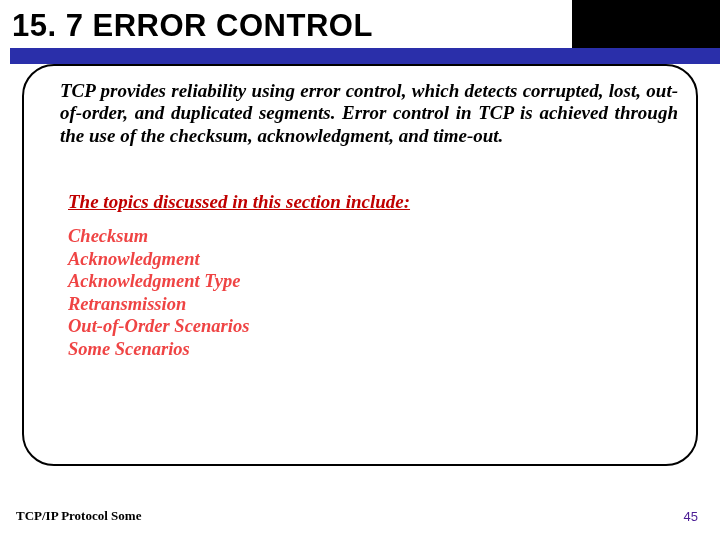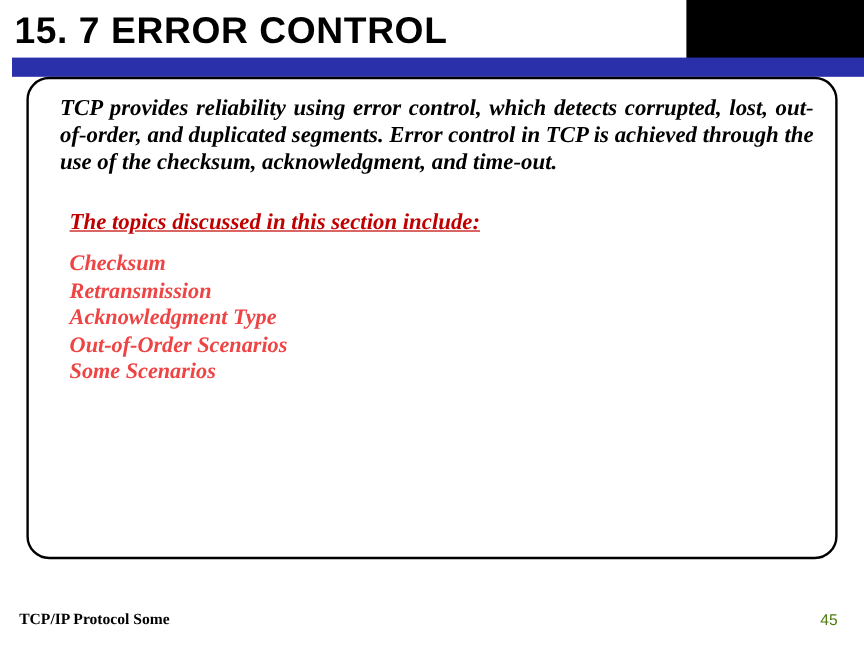--- a/index.html
+++ b/index.html
@@ -49,8 +49,8 @@
     width: 676px;
     height: 402px;
     border: 2.5px solid #000;
-    border-radius: 19px;
-    padding: 14px 18px 16px 26px;
+    border-radius: 32px;
+    padding: 14px 18px 16px 36px;
   }
   .intro-para {
     font-family: "Times New Roman", Times, serif;

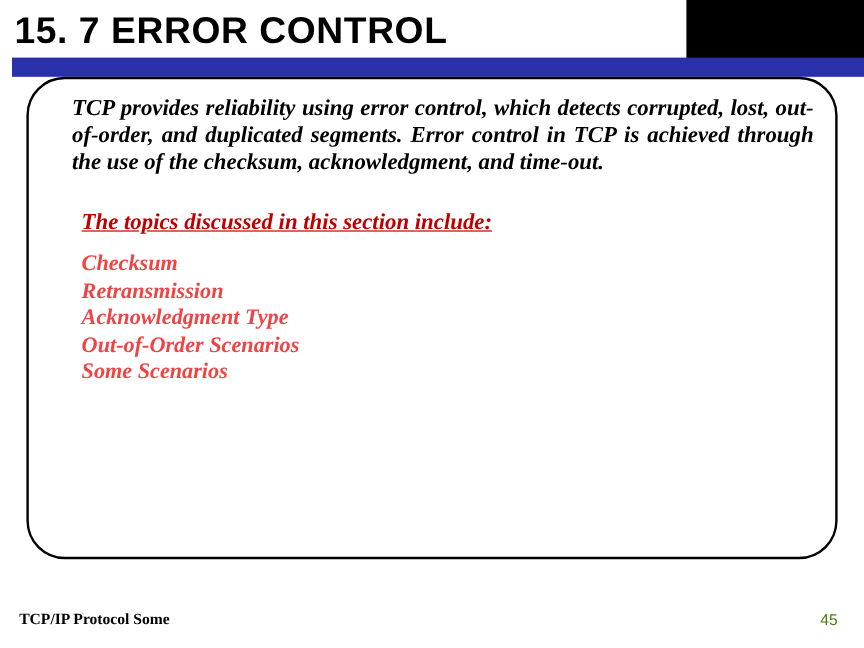--- a/index.html
+++ b/index.html
@@ -62,7 +62,7 @@
     color: #000;
   }
   .topics-heading {
-    margin-top: 28px;
+    margin-top: 44px;
     font-family: "Times New Roman", Times, serif;
     font-style: italic;
     font-weight: bold;

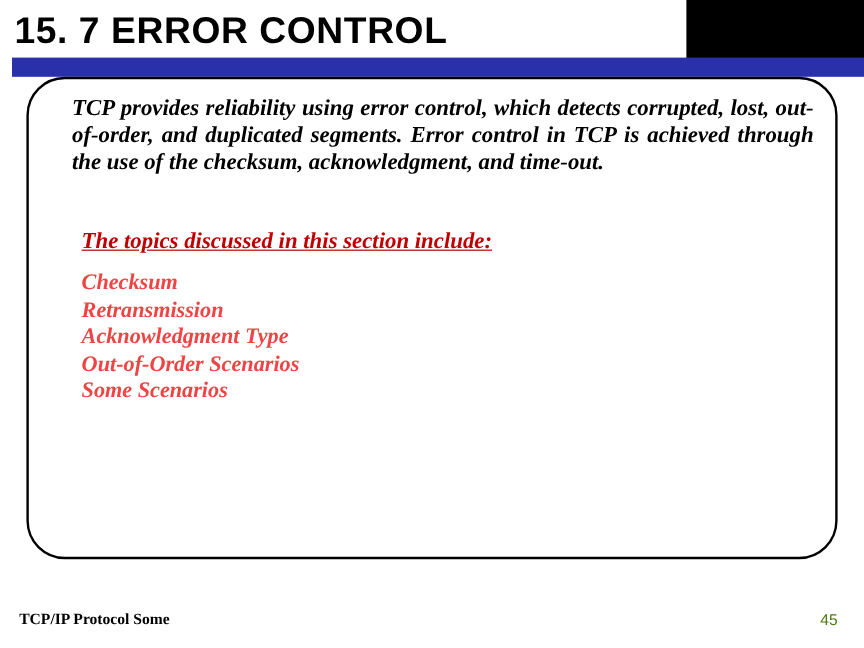--- a/index.html
+++ b/index.html
@@ -114,6 +114,7 @@
   <p class="topics-heading">The topics discussed in this section include:</p>
   <div class="topics-list">
     <div>Checksum</div>
+    <div>Acknowledgment</div>
     <div>Retransmission</div>
     <div>Acknowledgment Type</div>
     <div>Out-of-Order Scenarios</div>

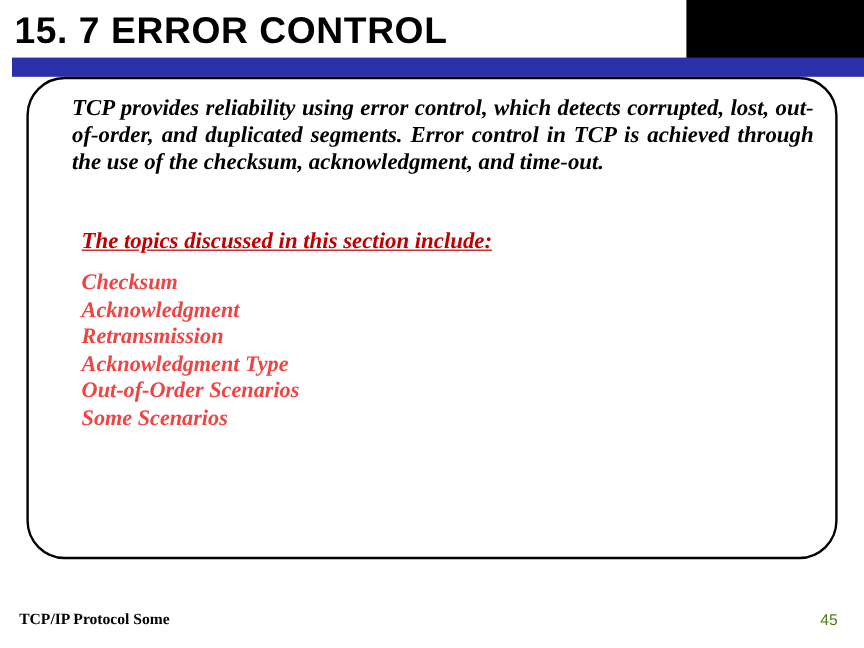--- a/index.html
+++ b/index.html
@@ -115,8 +115,8 @@
   <div class="topics-list">
     <div>Checksum</div>
     <div>Acknowledgment</div>
+    <div>Acknowledgment Type</div>
     <div>Retransmission</div>
-    <div>Acknowledgment Type</div>
     <div>Out-of-Order Scenarios</div>
     <div>Some Scenarios</div>
   </div>

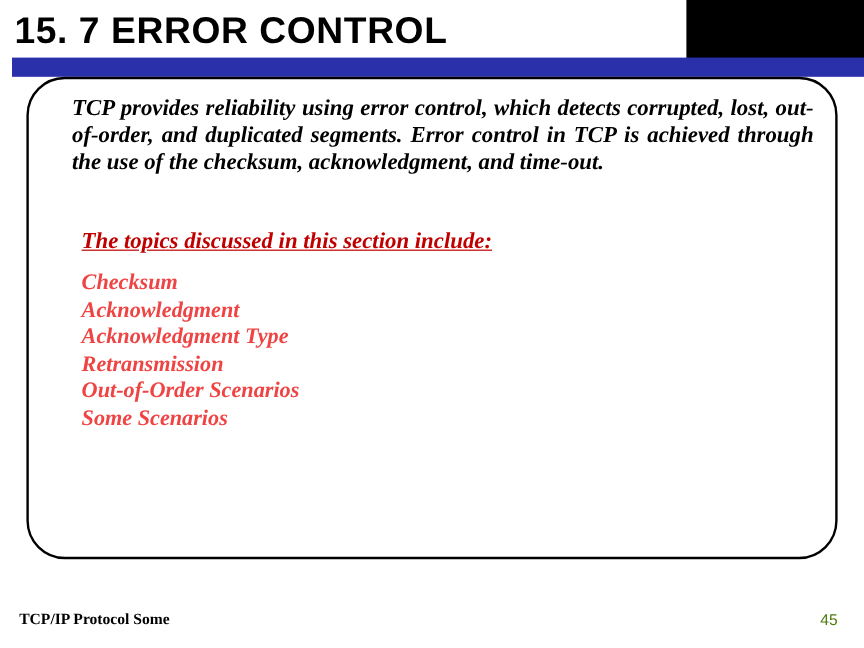--- a/index.html
+++ b/index.html
@@ -97,7 +97,7 @@
     bottom: 16px;
     font-family: Arial, sans-serif;
     font-size: 13px;
-    color: #4d7c0f;
+    color: #4c1d95;
   }
 </style>
 </head>

